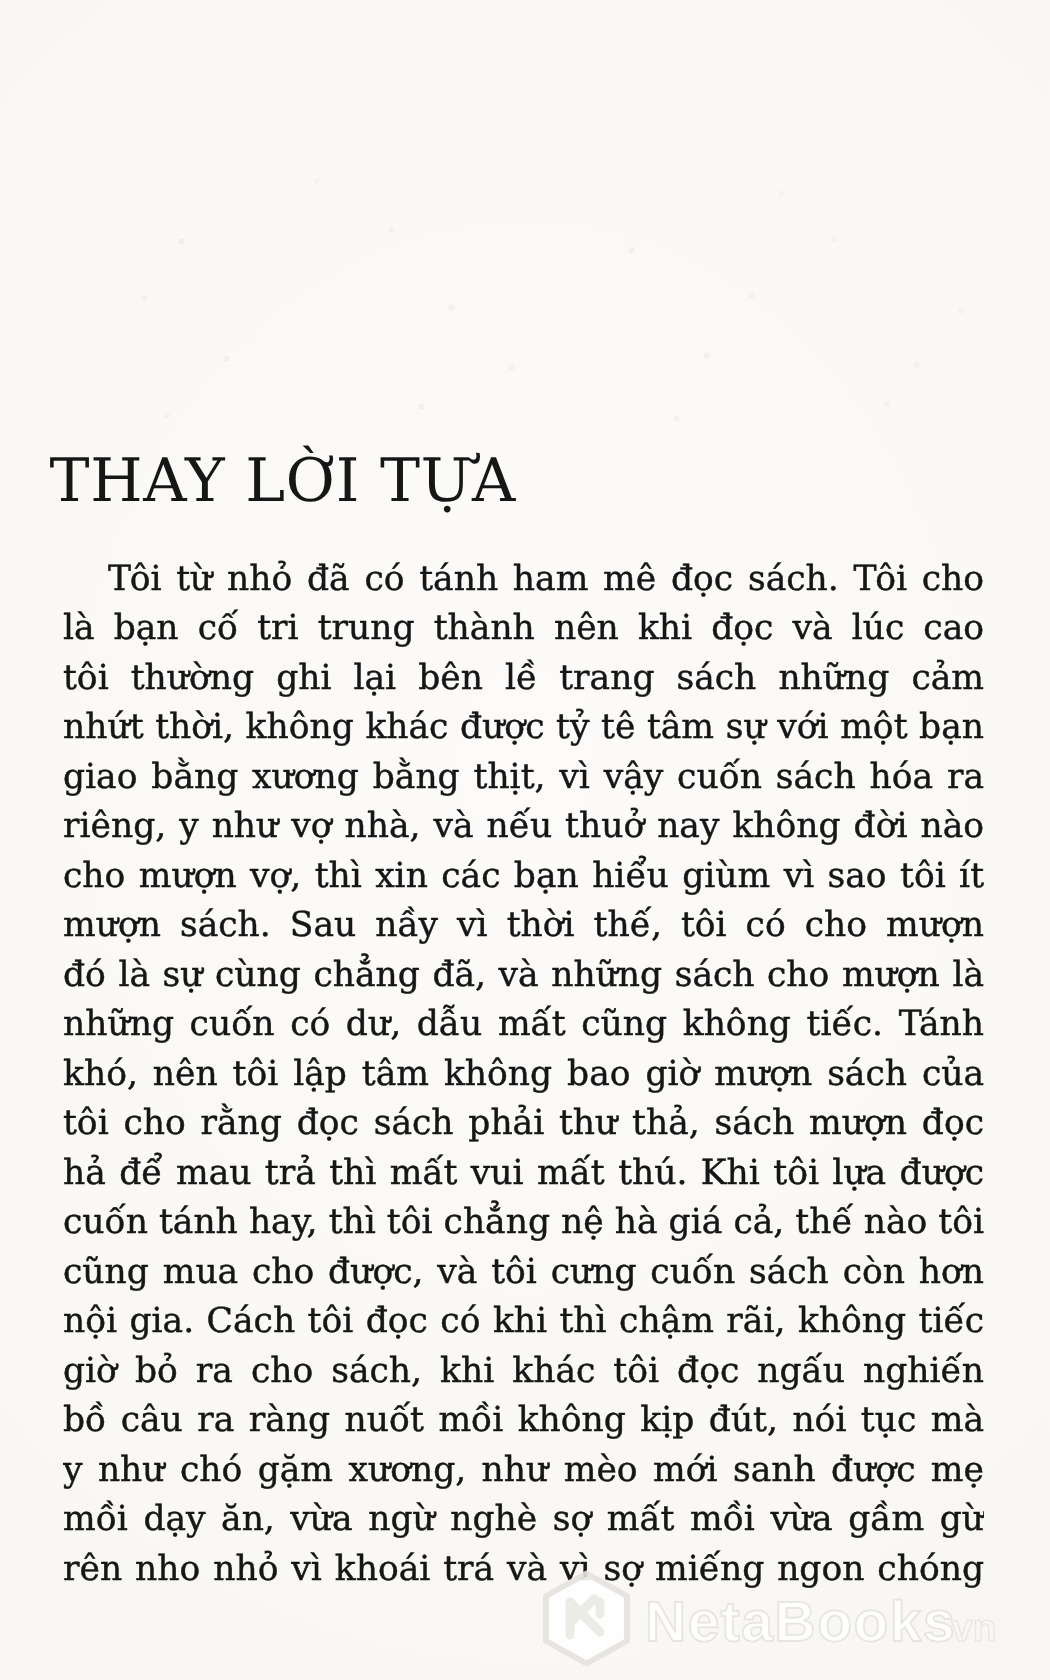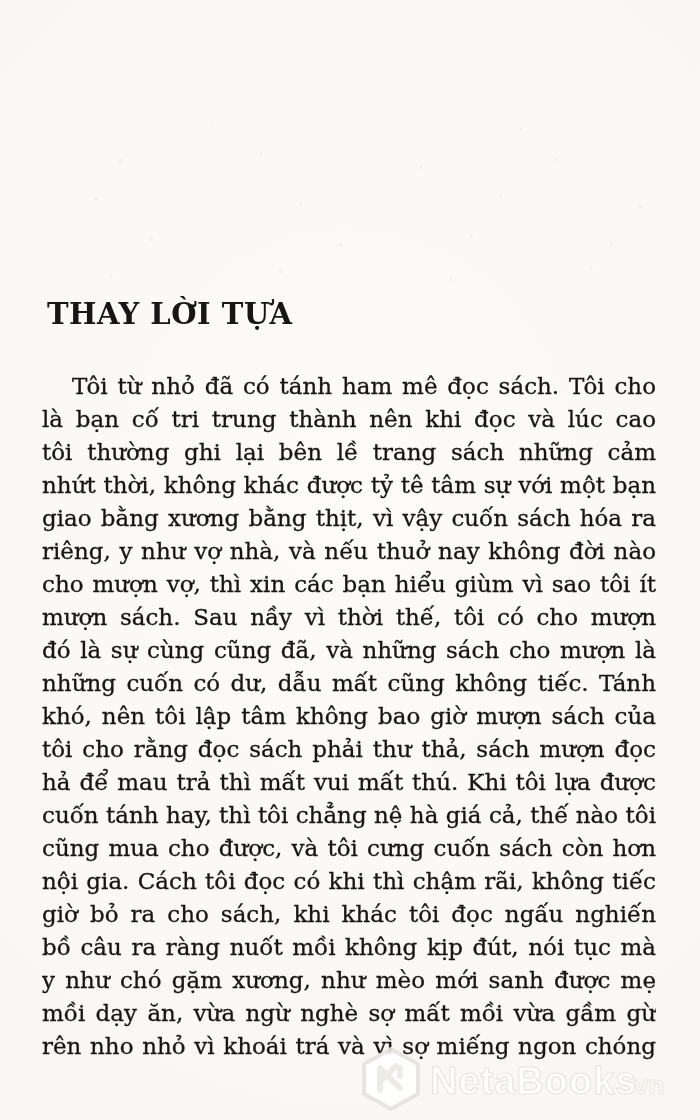--- a/index.html
+++ b/index.html
@@ -40,12 +40,12 @@
   }
   h1#title {
     position: absolute;
-    left: 47px;
+    left: 33px;
     top: 299px;
     margin: 0;
-    font-size: 29px;
+    font-size: 40px;
     line-height: 1.1;
-    font-weight: bold;
+    font-weight: normal;
     letter-spacing: 0.5px;
     white-space: nowrap;
   }

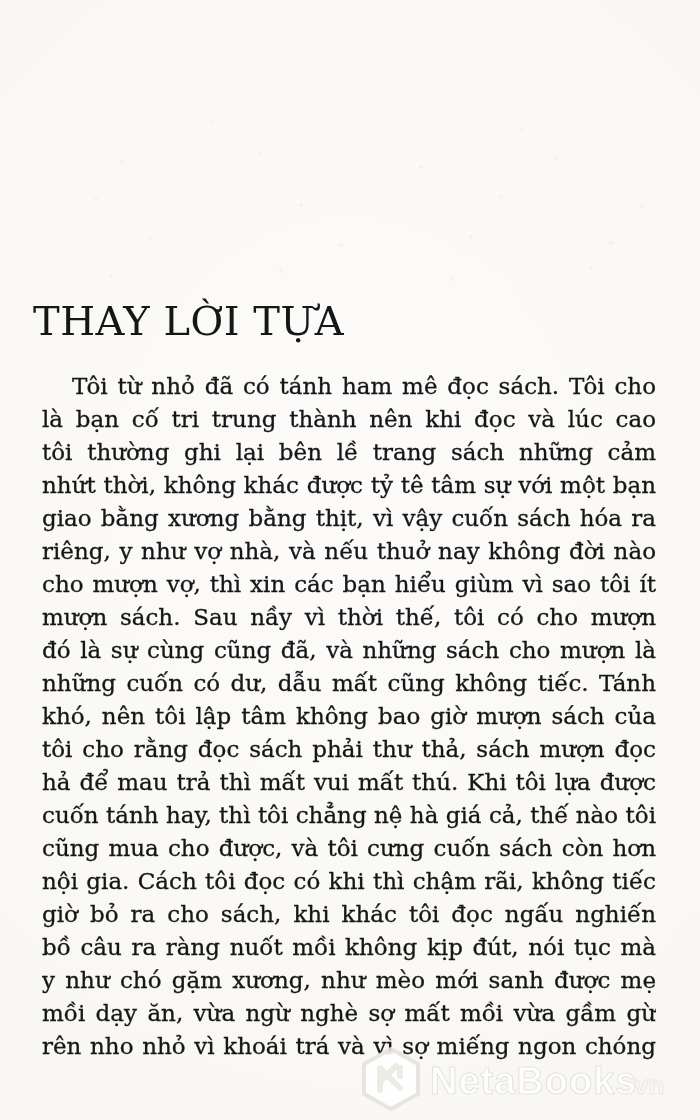--- a/index.html
+++ b/index.html
@@ -97,7 +97,7 @@
     <div class="line">riêng, y như vợ nhà, và nếu thuở nay không đời nào ai</div>
     <div class="line">cho mượn vợ, thì xin các bạn hiểu giùm vì sao tôi ít cho</div>
     <div class="line">mượn sách. Sau nầy vì thời thế, tôi có cho mượn nhiều,</div>
-    <div class="line">đó là sự cùng cũng đã, và những sách cho mượn là</div>
+    <div class="line">đó là sự cùng chẳng đã, và những sách cho mượn là</div>
     <div class="line">những cuốn có dư, dẫu mất cũng không tiếc. Tánh tôi rất</div>
     <div class="line">khó, nên tôi lập tâm không bao giờ mượn sách của ai, vì</div>
     <div class="line">tôi cho rằng đọc sách phải thư thả, sách mượn đọc hối</div>

